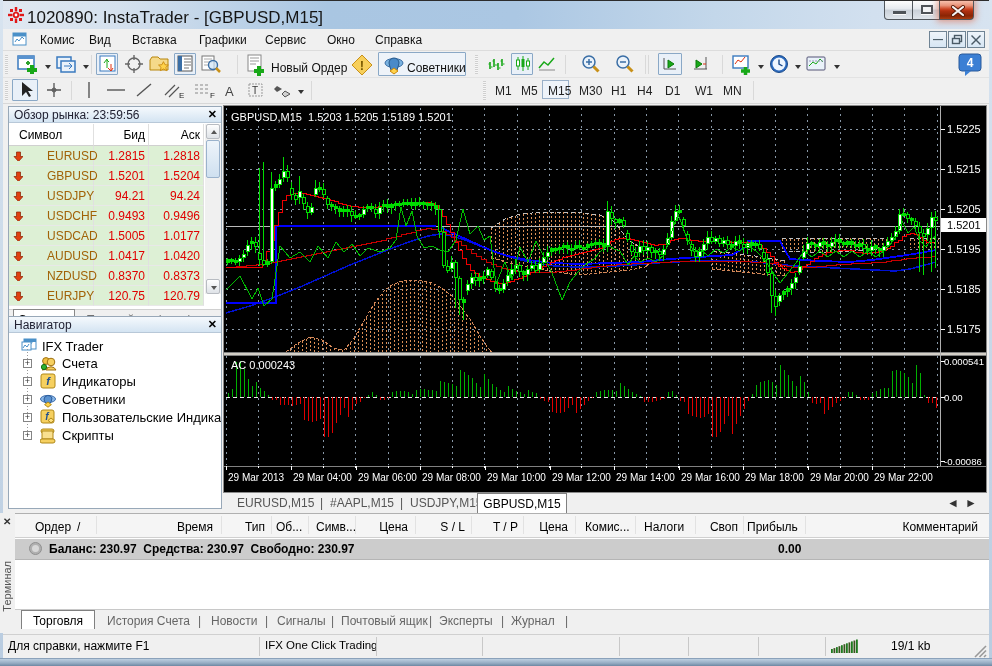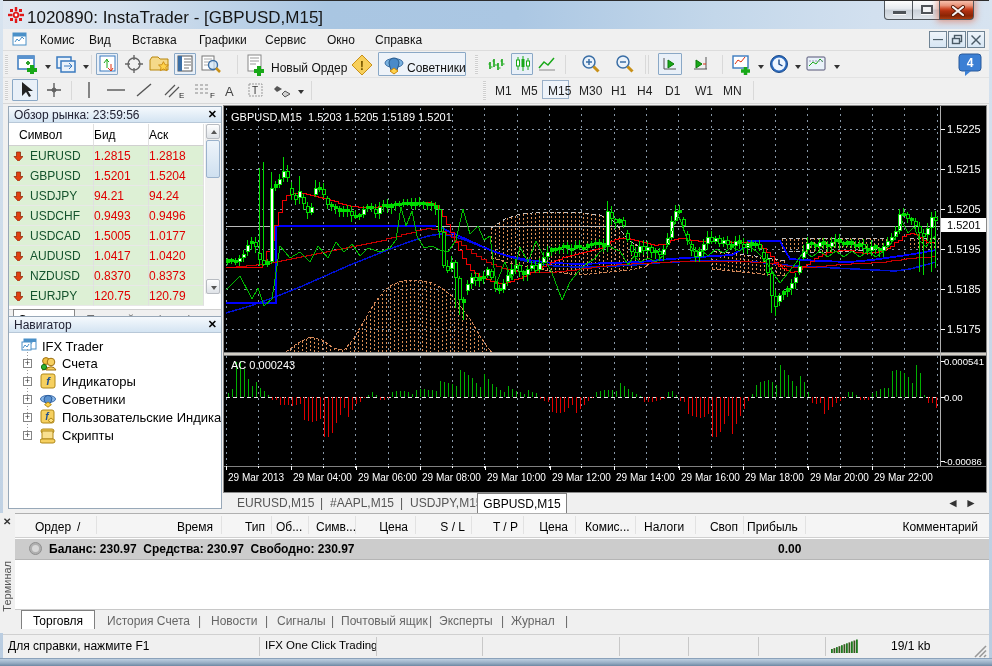--- a/index.html
+++ b/index.html
@@ -32,7 +32,7 @@
 table.mw td{height:20px;border-bottom:1px solid #e8e8e8;border-right:1px solid #e0e0e0;font-size:12px;padding:0 3px 0 0}
 table.mw tr{background:#ddf0d5}
 table.mw td.sym{color:#14532d;padding-left:21px;position:relative}
-table.mw td.pr{color:#e00000;text-align:left}
+table.mw td.pr{color:#e00000;text-align:right}
 table.mw tr.hd{background:#fff}
 table.mw tr.hd td{color:#000;border-bottom:1px solid #d0d0d0;height:22px}
 .dnarr{position:absolute;left:4px;top:5px;width:10px;height:10px}

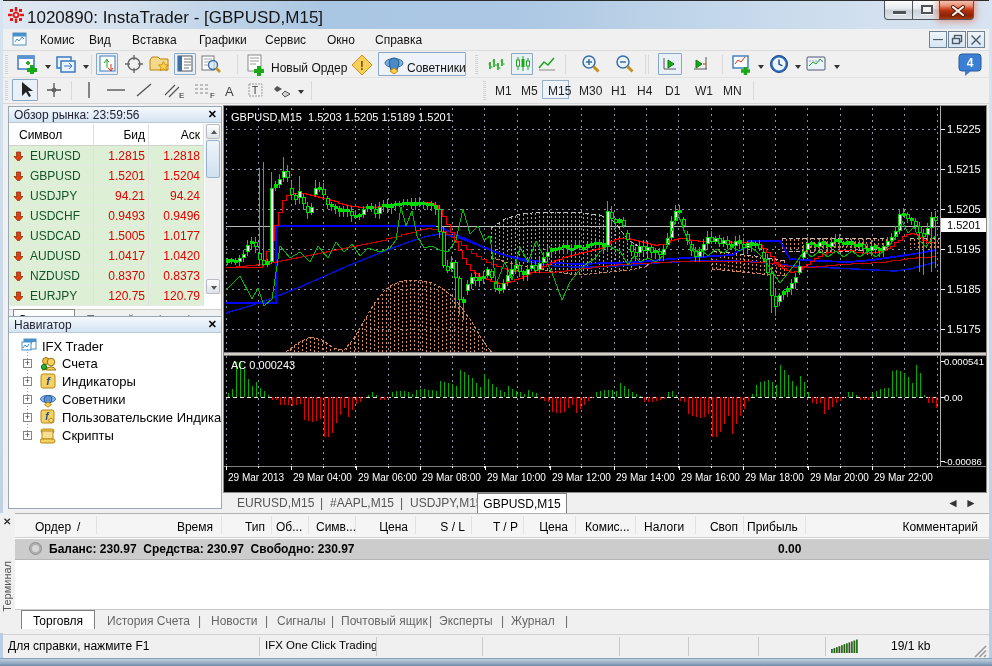--- a/index.html
+++ b/index.html
@@ -31,7 +31,7 @@
 table.mw{border-collapse:separate;border-spacing:0;position:absolute;left:0;top:17px;width:195px;table-layout:fixed}
 table.mw td{height:20px;border-bottom:1px solid #e8e8e8;border-right:1px solid #e0e0e0;font-size:12px;padding:0 3px 0 0}
 table.mw tr{background:#ddf0d5}
-table.mw td.sym{color:#14532d;padding-left:21px;position:relative}
+table.mw td.sym{color:#a16207;padding-left:38px;position:relative}
 table.mw td.pr{color:#e00000;text-align:right}
 table.mw tr.hd{background:#fff}
 table.mw tr.hd td{color:#000;border-bottom:1px solid #d0d0d0;height:22px}

